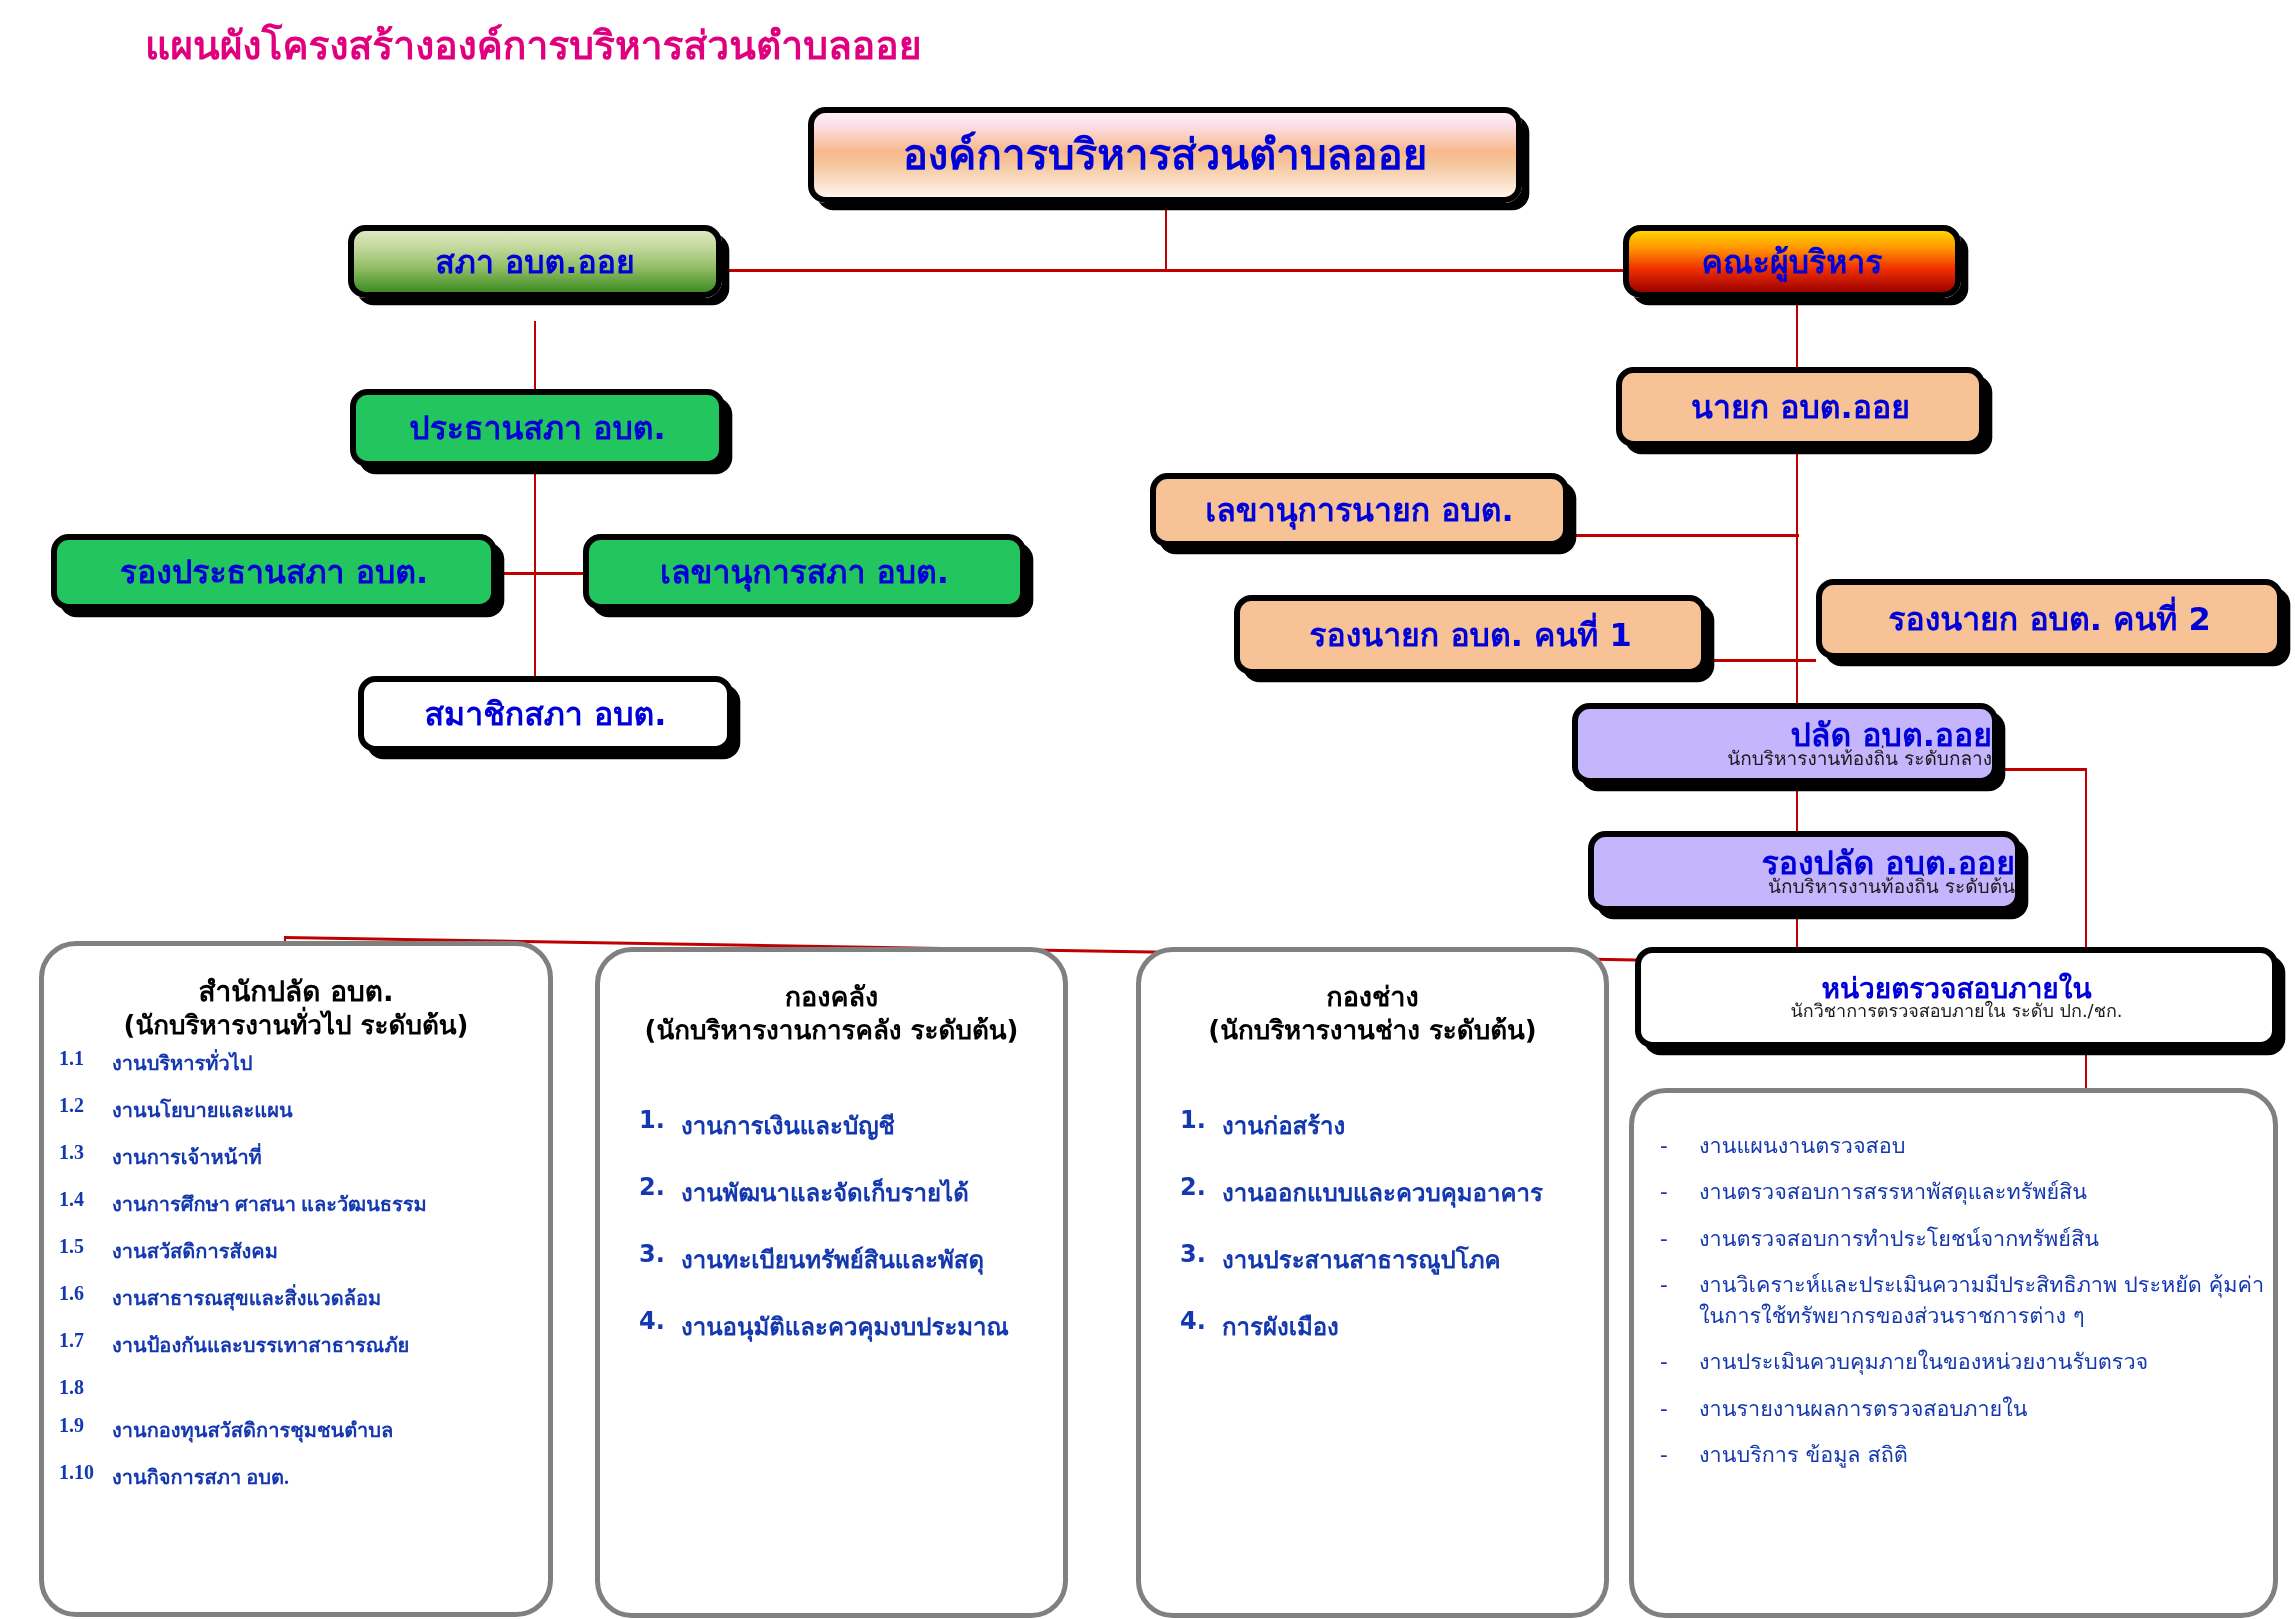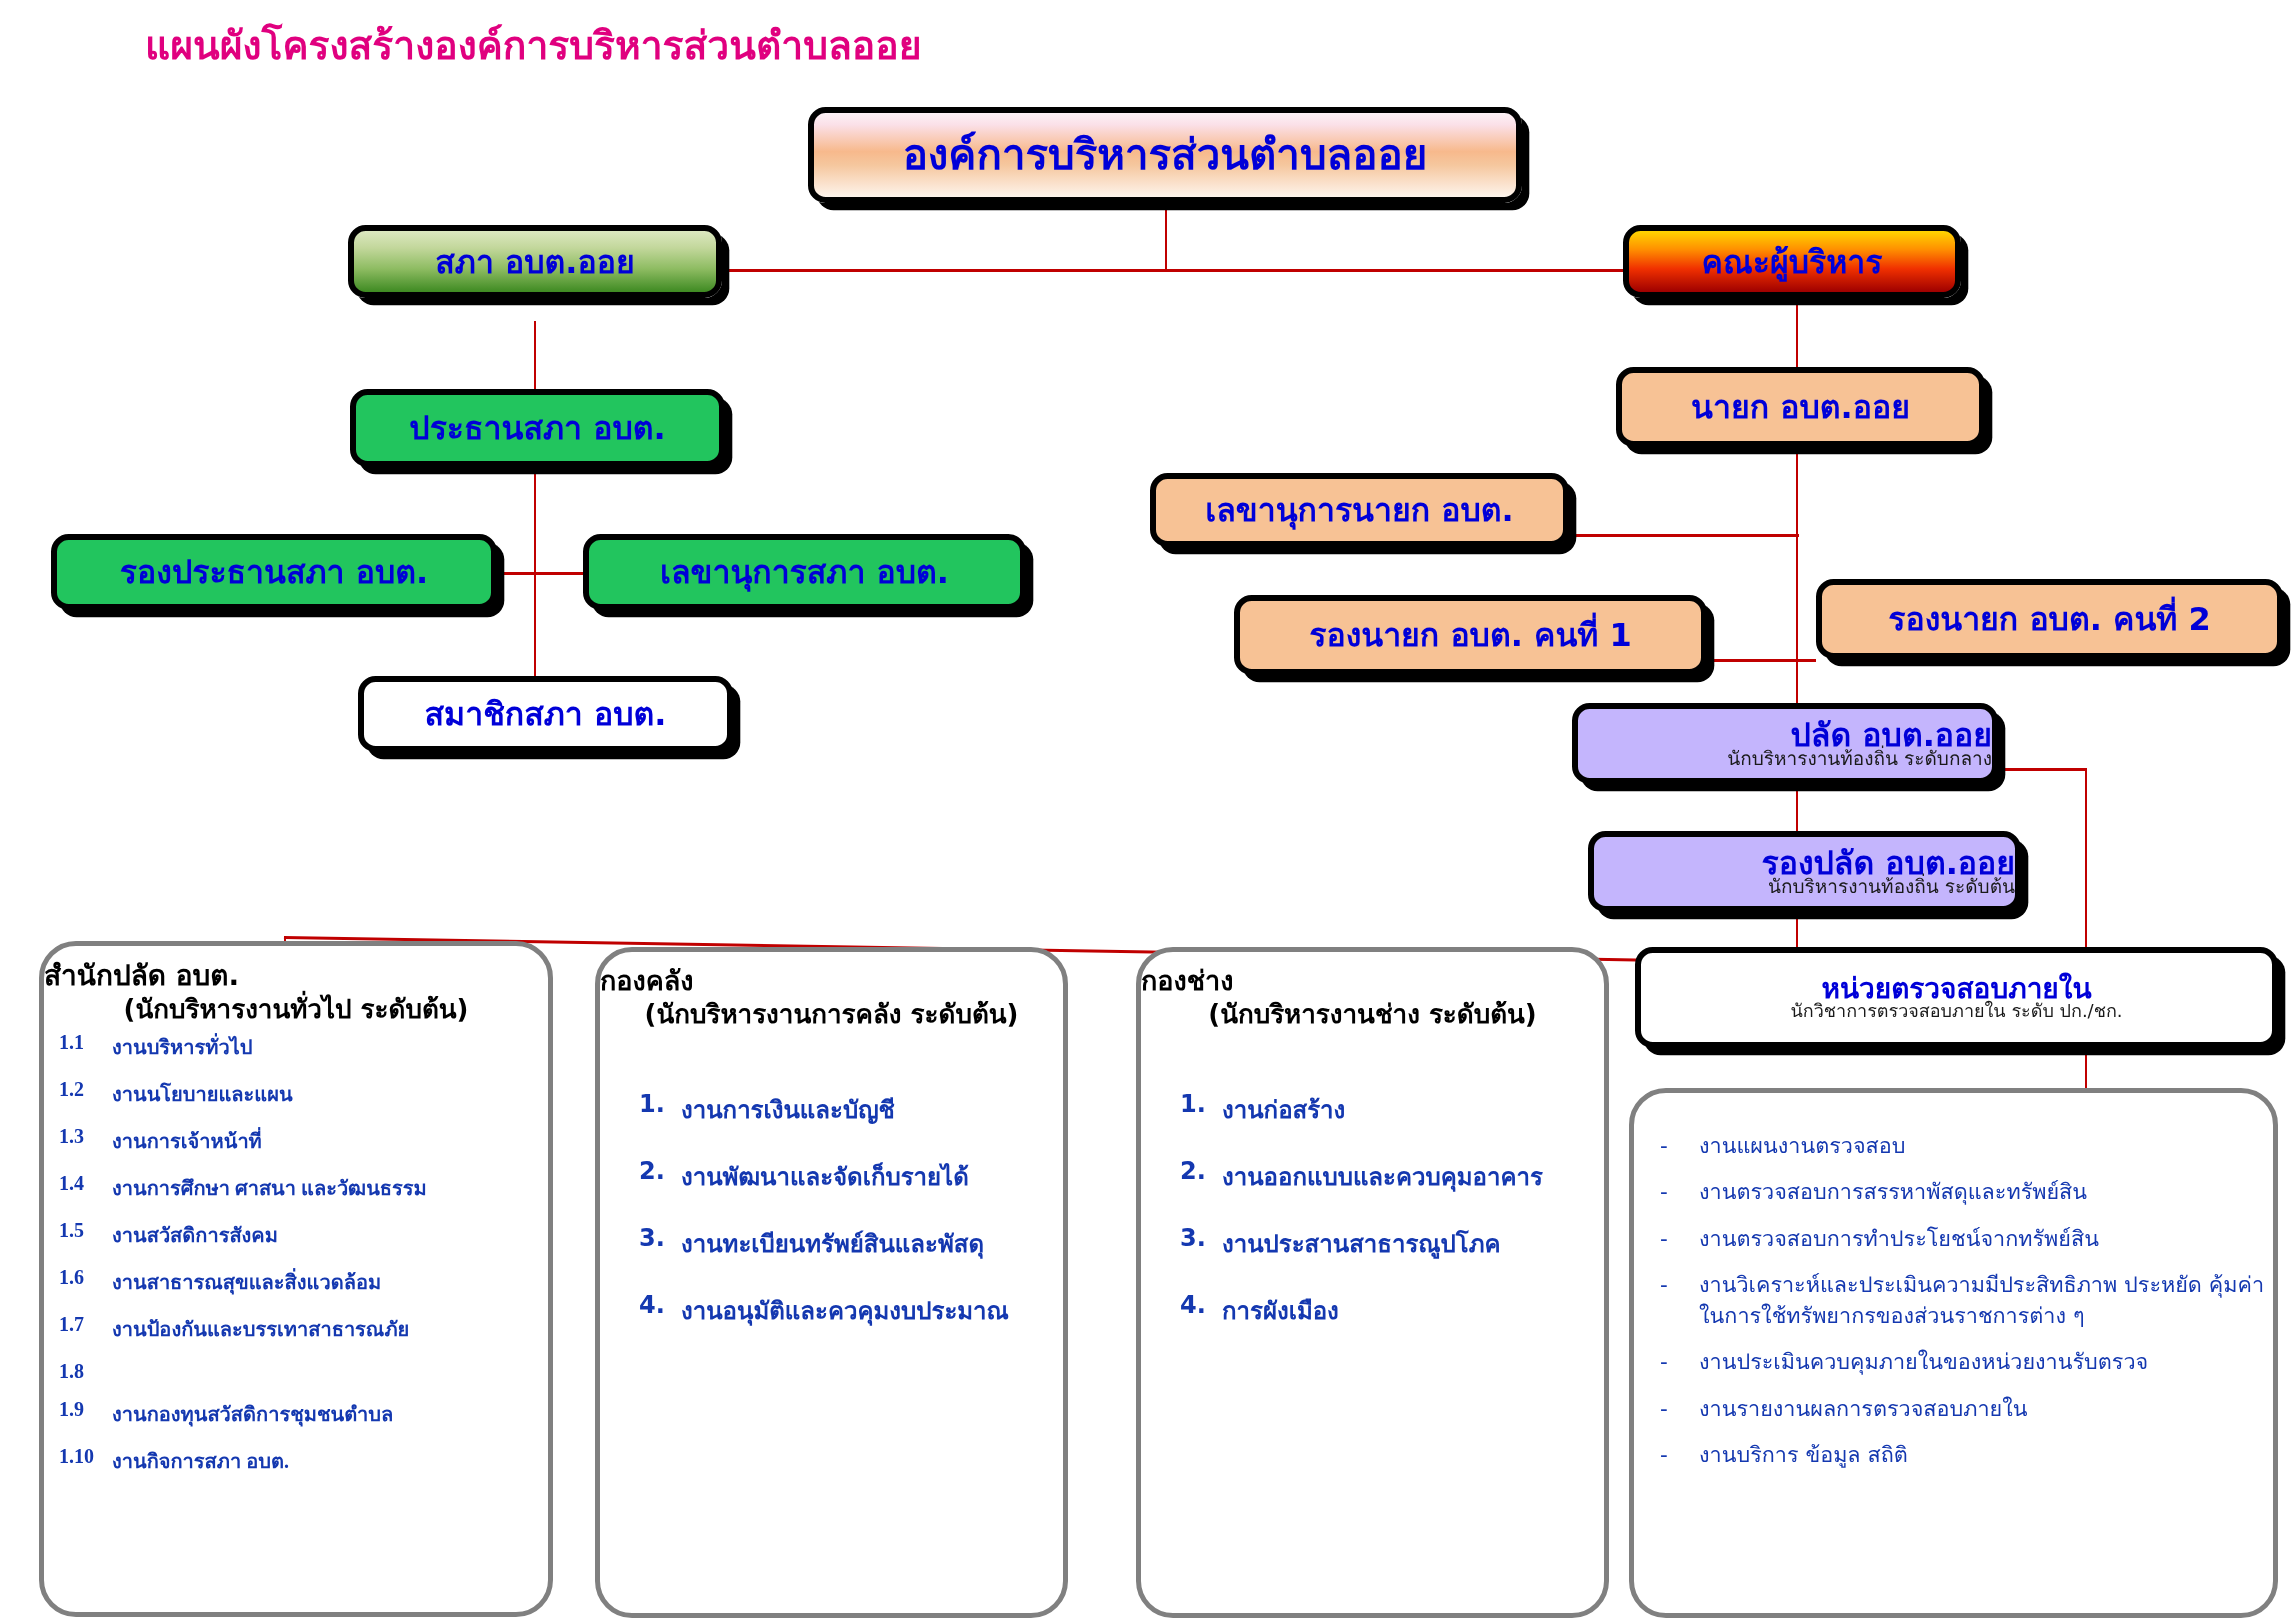--- a/index.html
+++ b/index.html
@@ -59,8 +59,8 @@
     background:#ffffff;
   }
   .panel-head{
-    color:#000000;font-weight:bold;
-    font-size:27px;line-height:1.25;padding-top:12px;
+    text-align:center;color:#000000;font-weight:bold;
+    font-size:27px;line-height:1.25;padding-top:28px;
   }
   .panel-sub{
     text-align:center;color:#000000;font-weight:bold;

